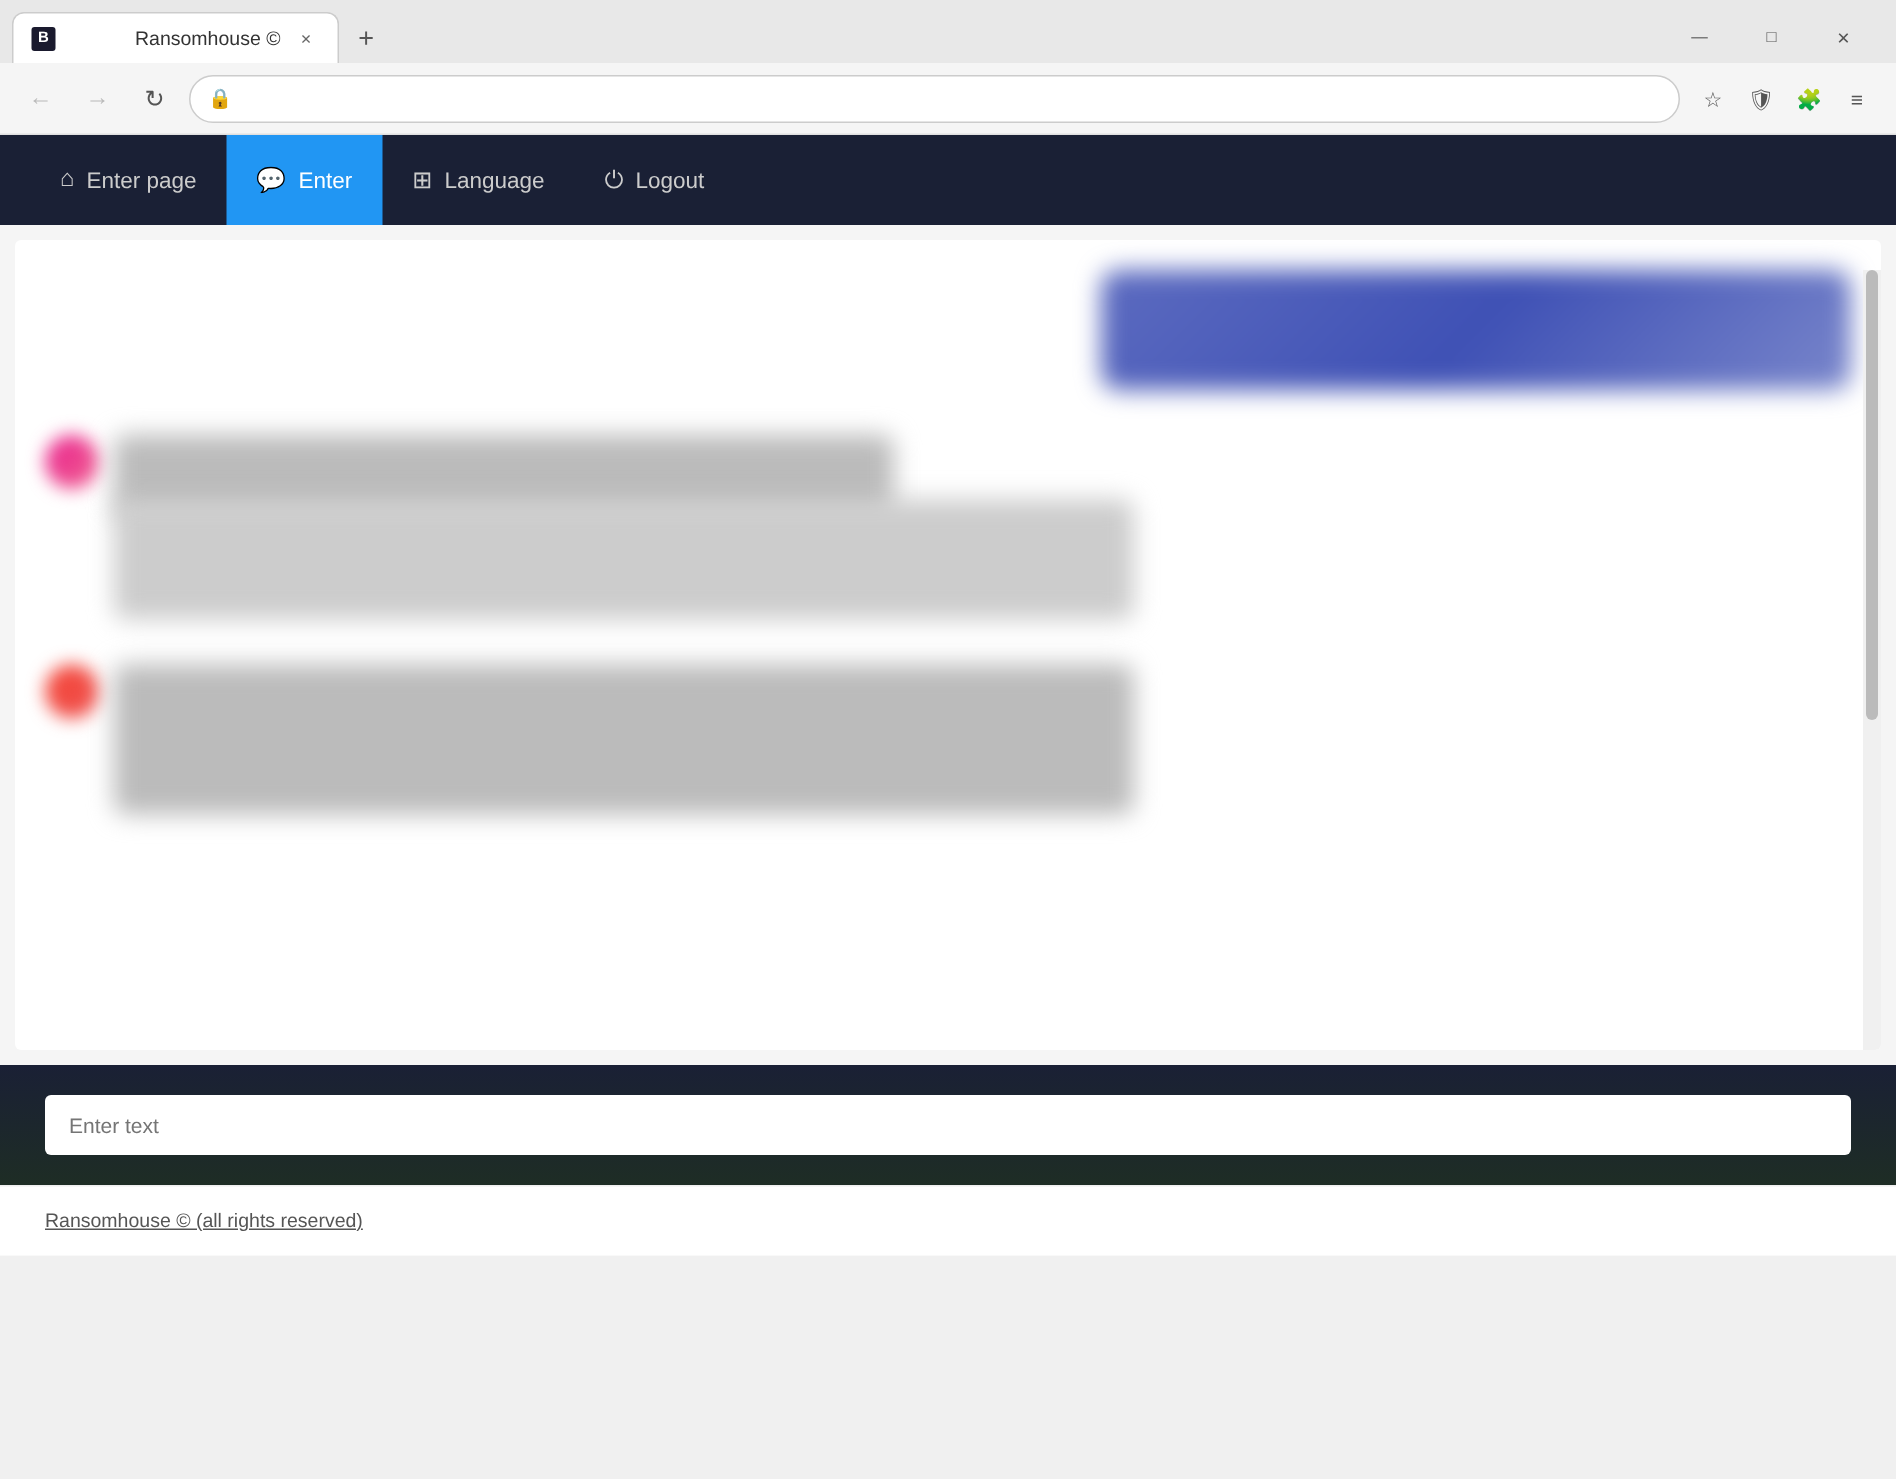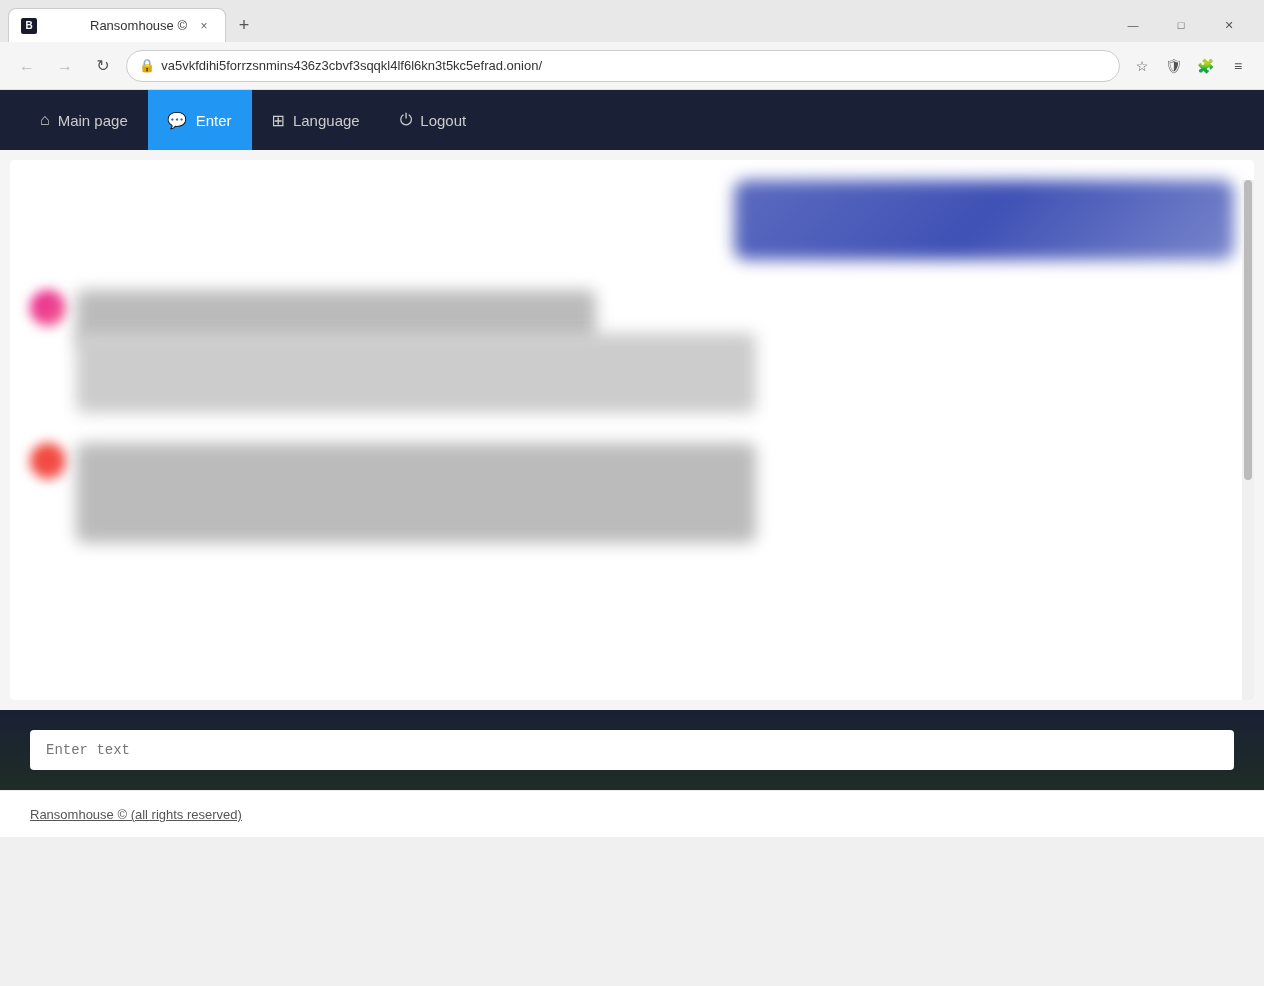--- a/index.html
+++ b/index.html
@@ -99,7 +99,6 @@
     <div class="nav-btn">↻</div>
     <div class="address-input-wrapper">
       <span class="lock-icon">🔒</span>
-      <span class="address-text">va5vkfdihi5forrzsnmins436z3cbvf3sqqkl4lf6l6kn3t5kc5efrad.onion/</span>
     </div>
     <div class="addr-right-icons">
       <div class="addr-icon-btn">☆</div>

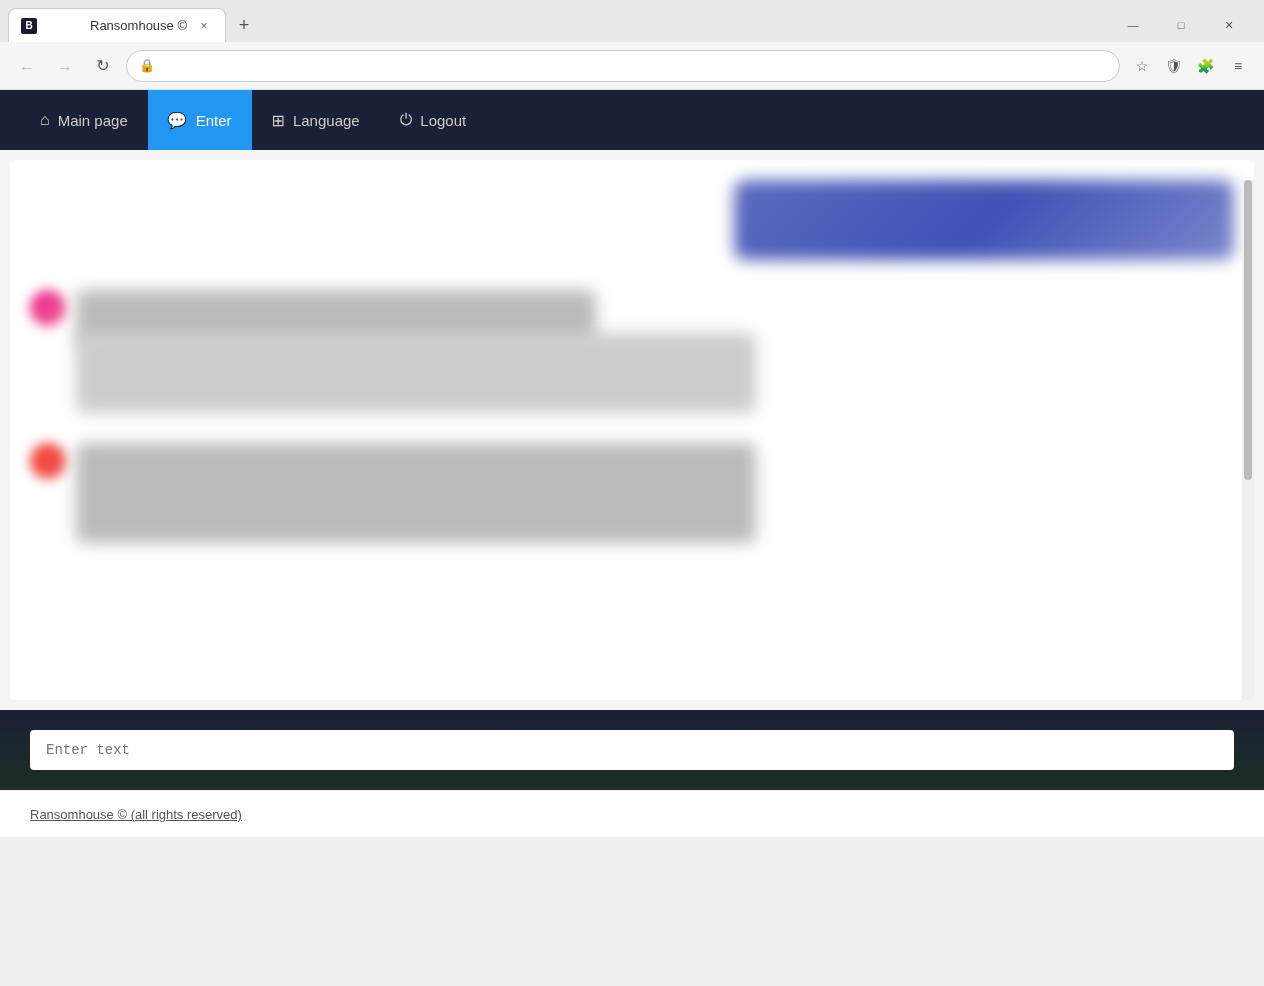--- a/index.html
+++ b/index.html
@@ -111,7 +111,7 @@
   <nav class="site-nav">
     <div class="nav-item">
       <span class="nav-icon">⌂</span>
-      <span>Main page</span>
+      <span>Enter page</span>
     </div>
     <div class="nav-item active">
       <span class="nav-icon">💬</span>

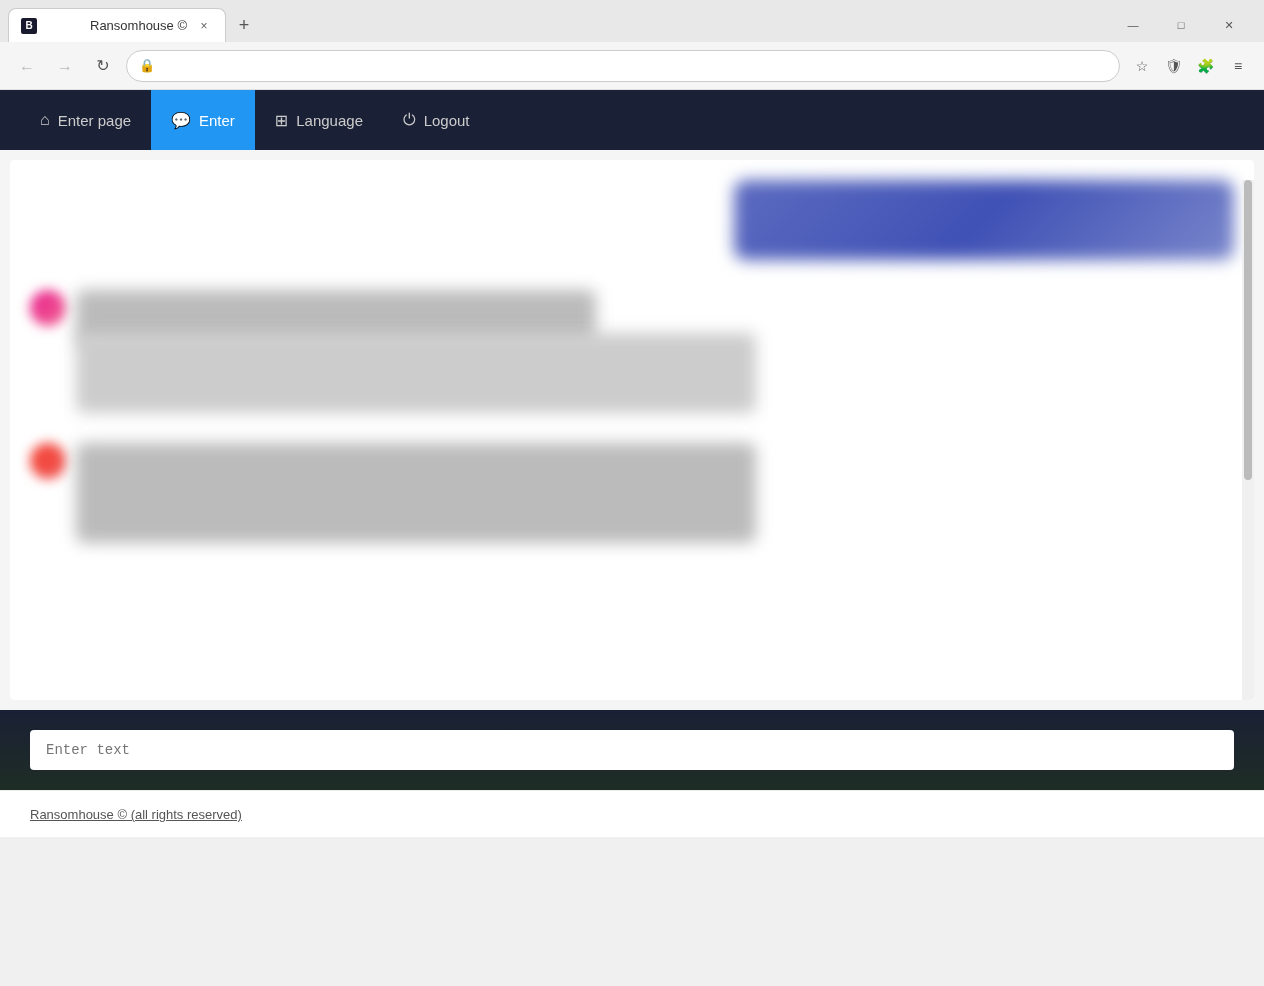--- a/index.html
+++ b/index.html
@@ -60,7 +60,7 @@
 
     
     .message-input-bar { background: linear-gradient(to bottom, #1a2035, #1e2d25); padding: 20px 30px; }
-    .message-input { width: 100%; background: white; border: none; border-radius: 4px; padding: 12px 16px; font-size: 14px; color: #000000; outline: none; font-family: Liberation Mono, monospace; }
+    .message-input { width: 100%; background: white; border: none; border-radius: 4px; padding: 12px 16px; font-size: 14px; color: #000000; outline: none; }
 
     
     .site-footer { background: white; padding: 14px 30px; border-top: 1px solid #eee; }

